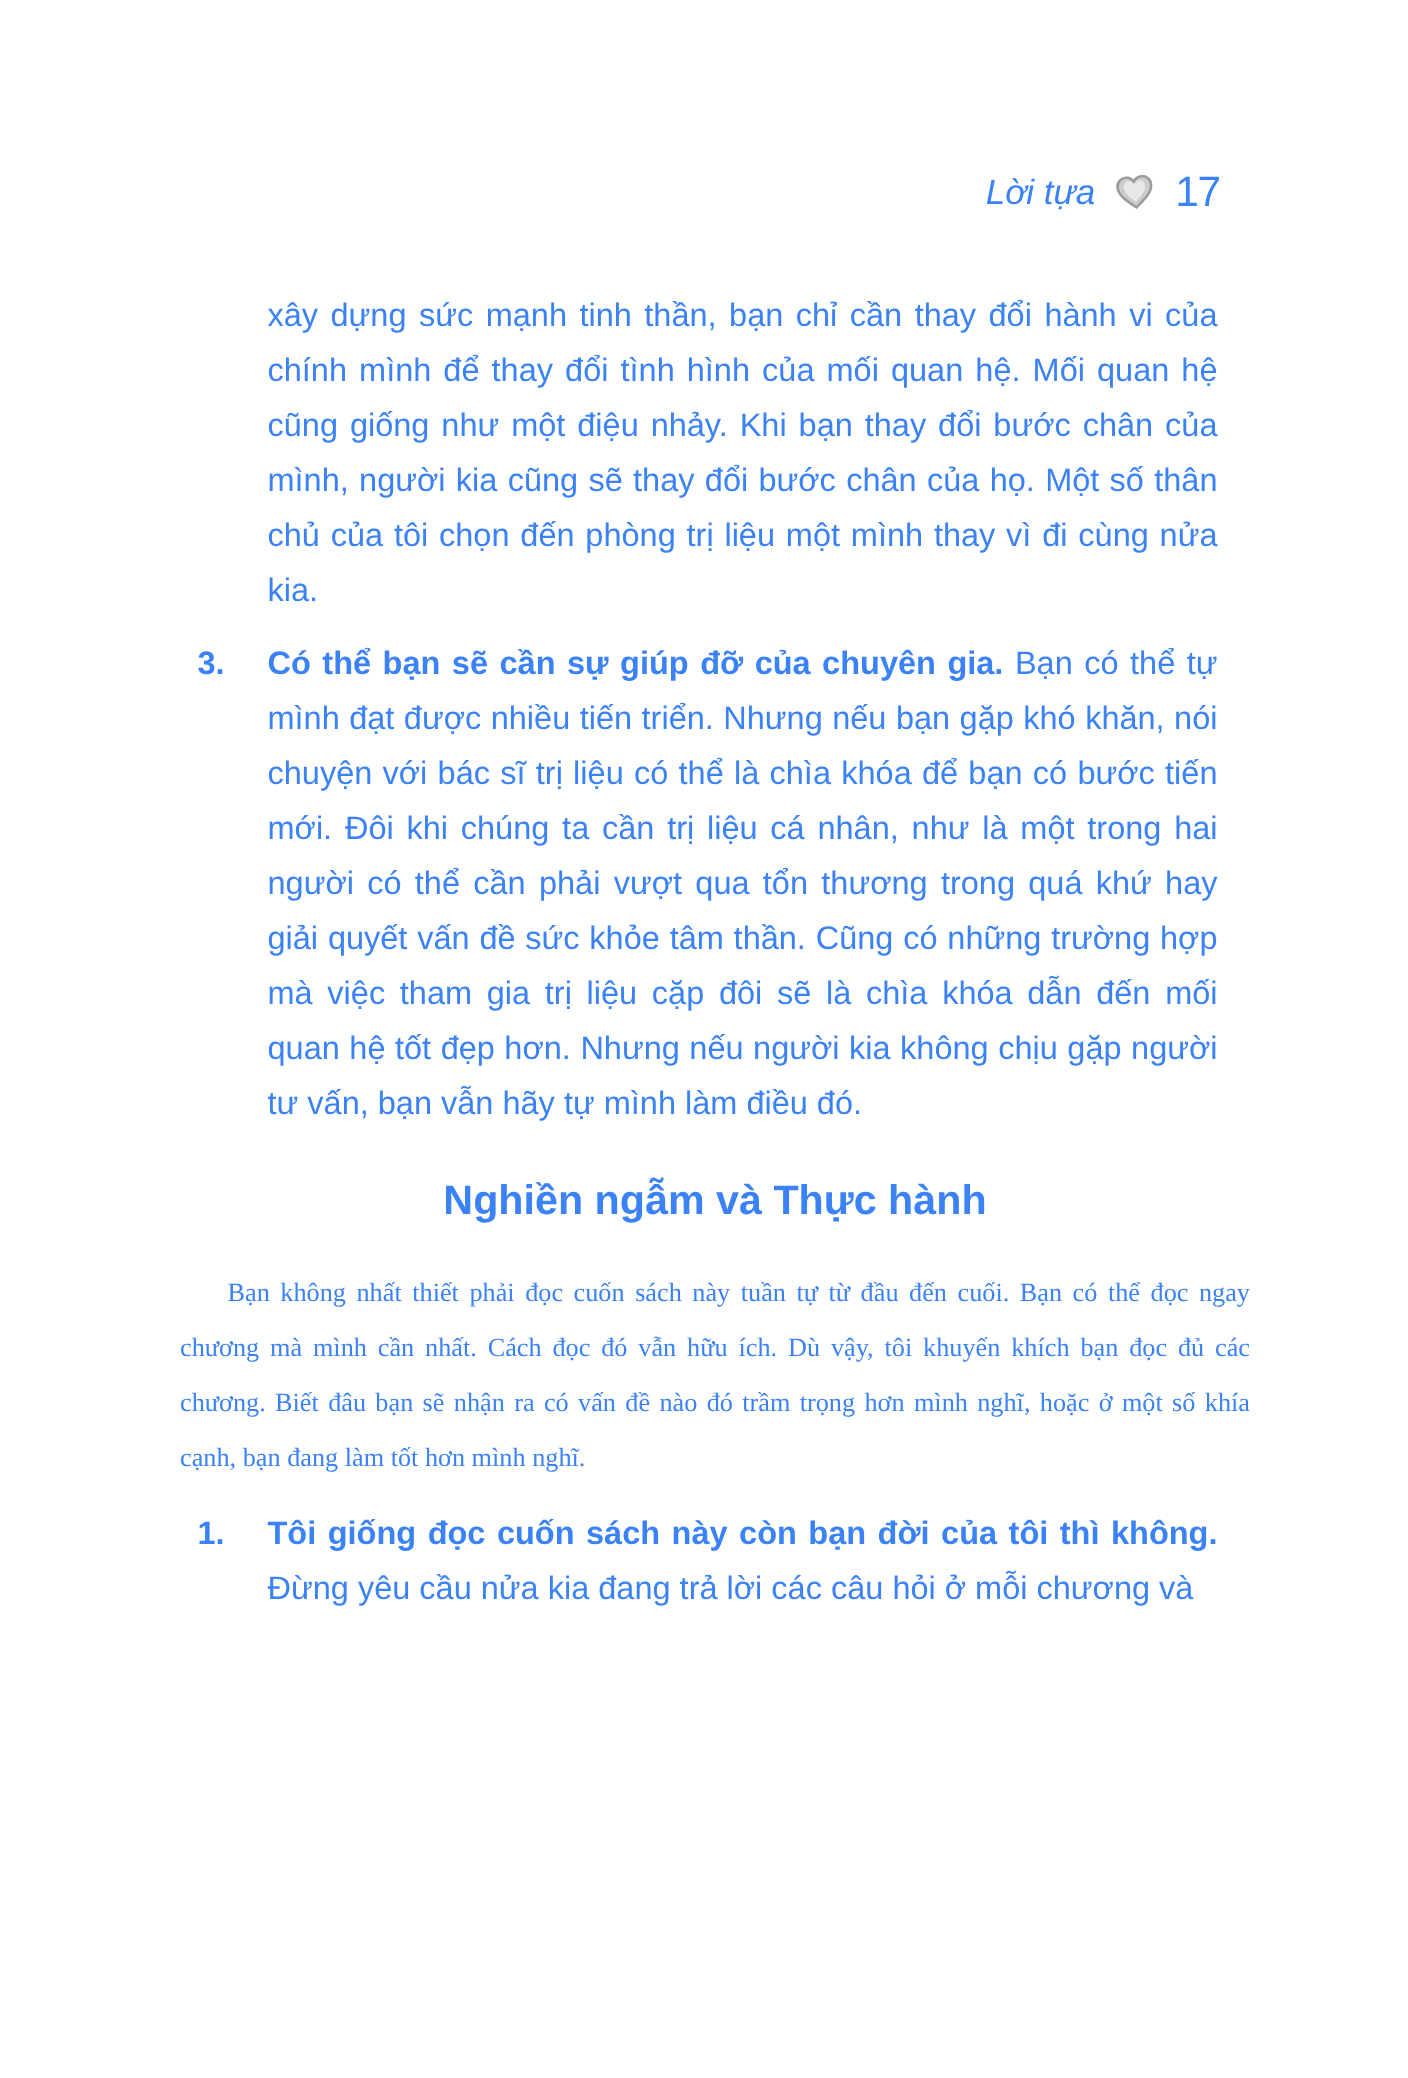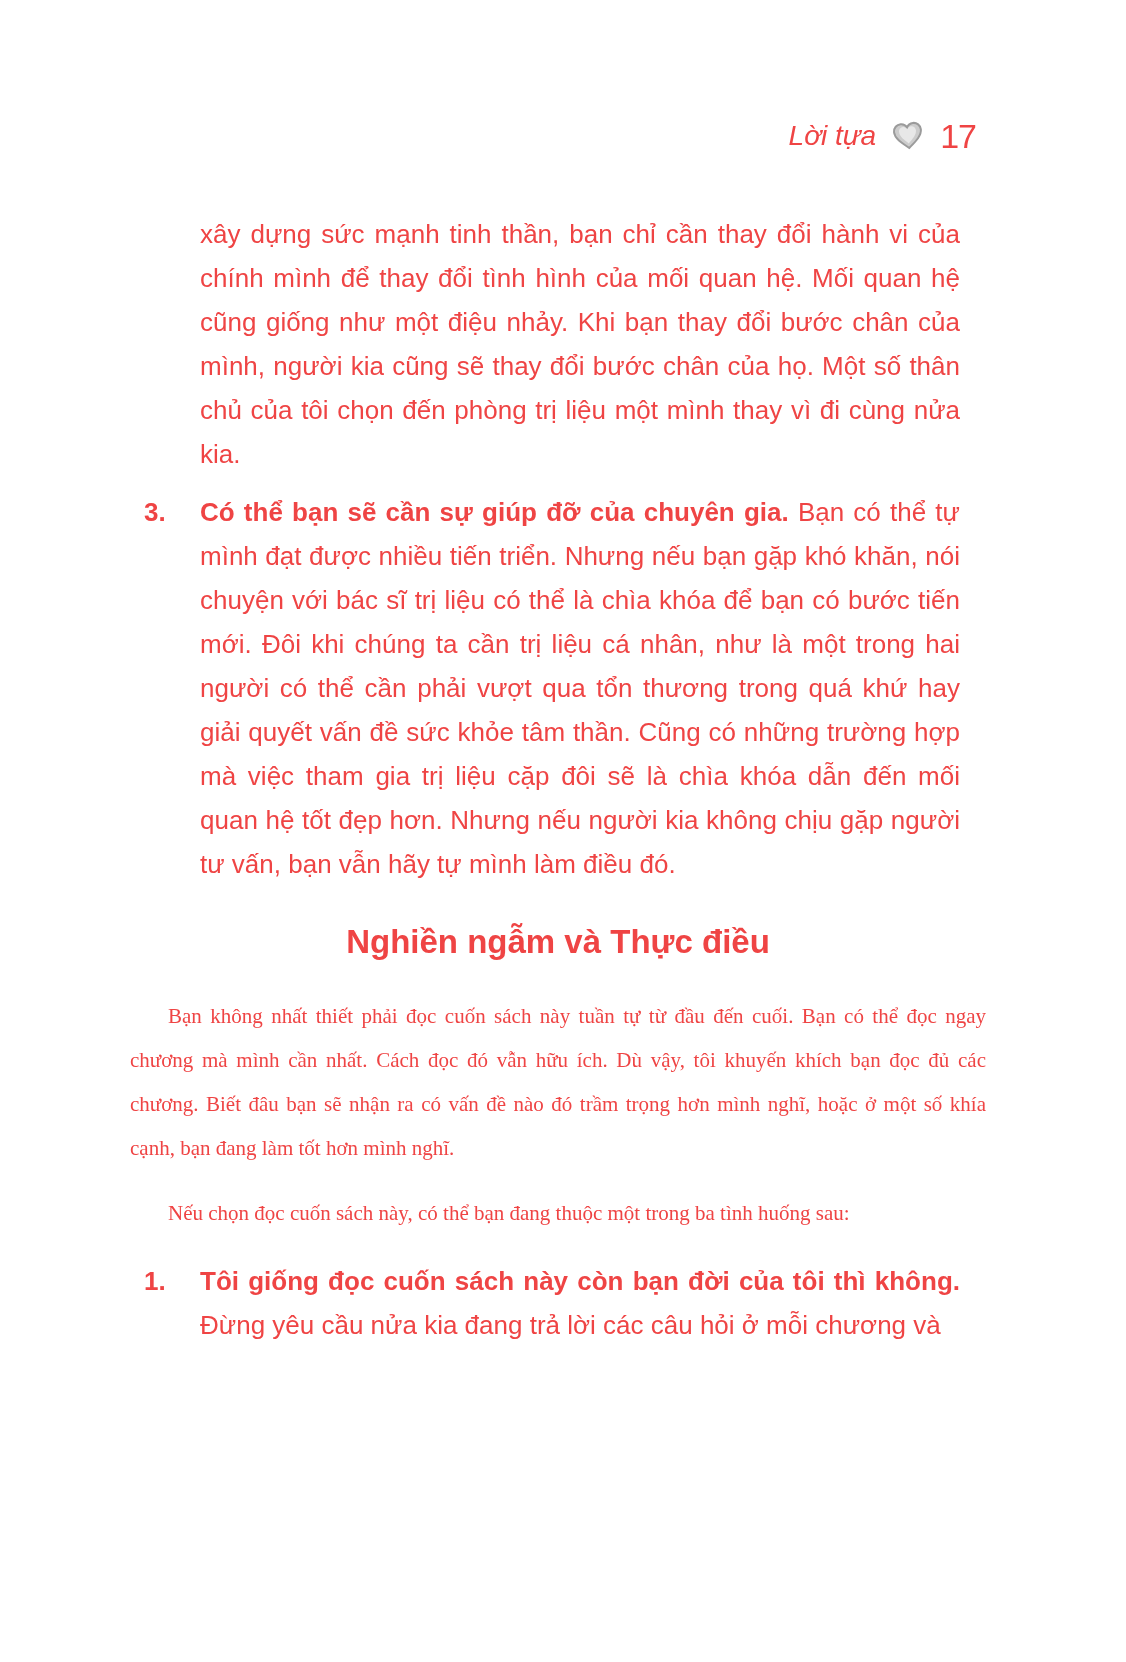--- a/index.html
+++ b/index.html
@@ -7,9 +7,9 @@
     position: relative;
     width: 1126px;
     height: 1640px;
-    margin: 0 auto;
+    margin: 18px auto;
     background: #ffffff;
-    color: #ef4444;
+    color: #3b82f6;
     font-family: "Liberation Sans", sans-serif;
     overflow: hidden;
   }

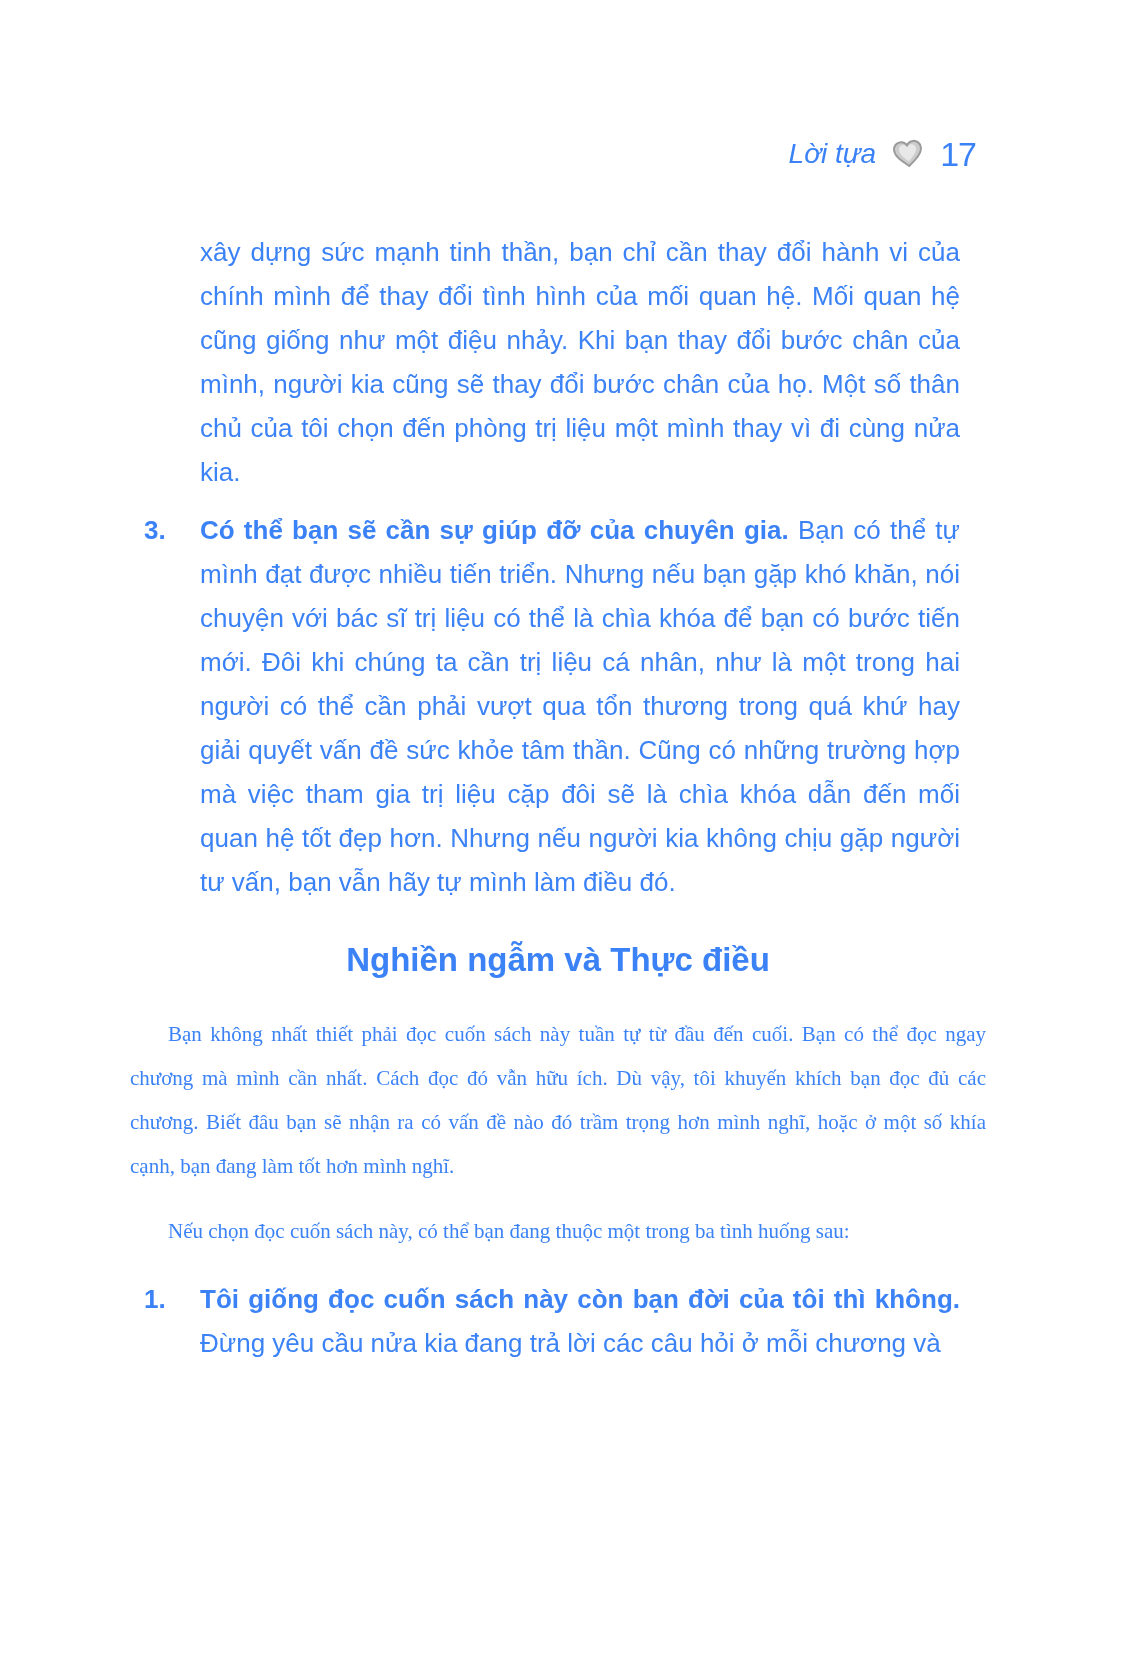--- a/index.html
+++ b/index.html
@@ -32,7 +32,7 @@
   .content {
     position: absolute;
     top: 212px;
-    left: 130px;
+    left: 144px;
     width: 856px;
   }
   .sans-para {

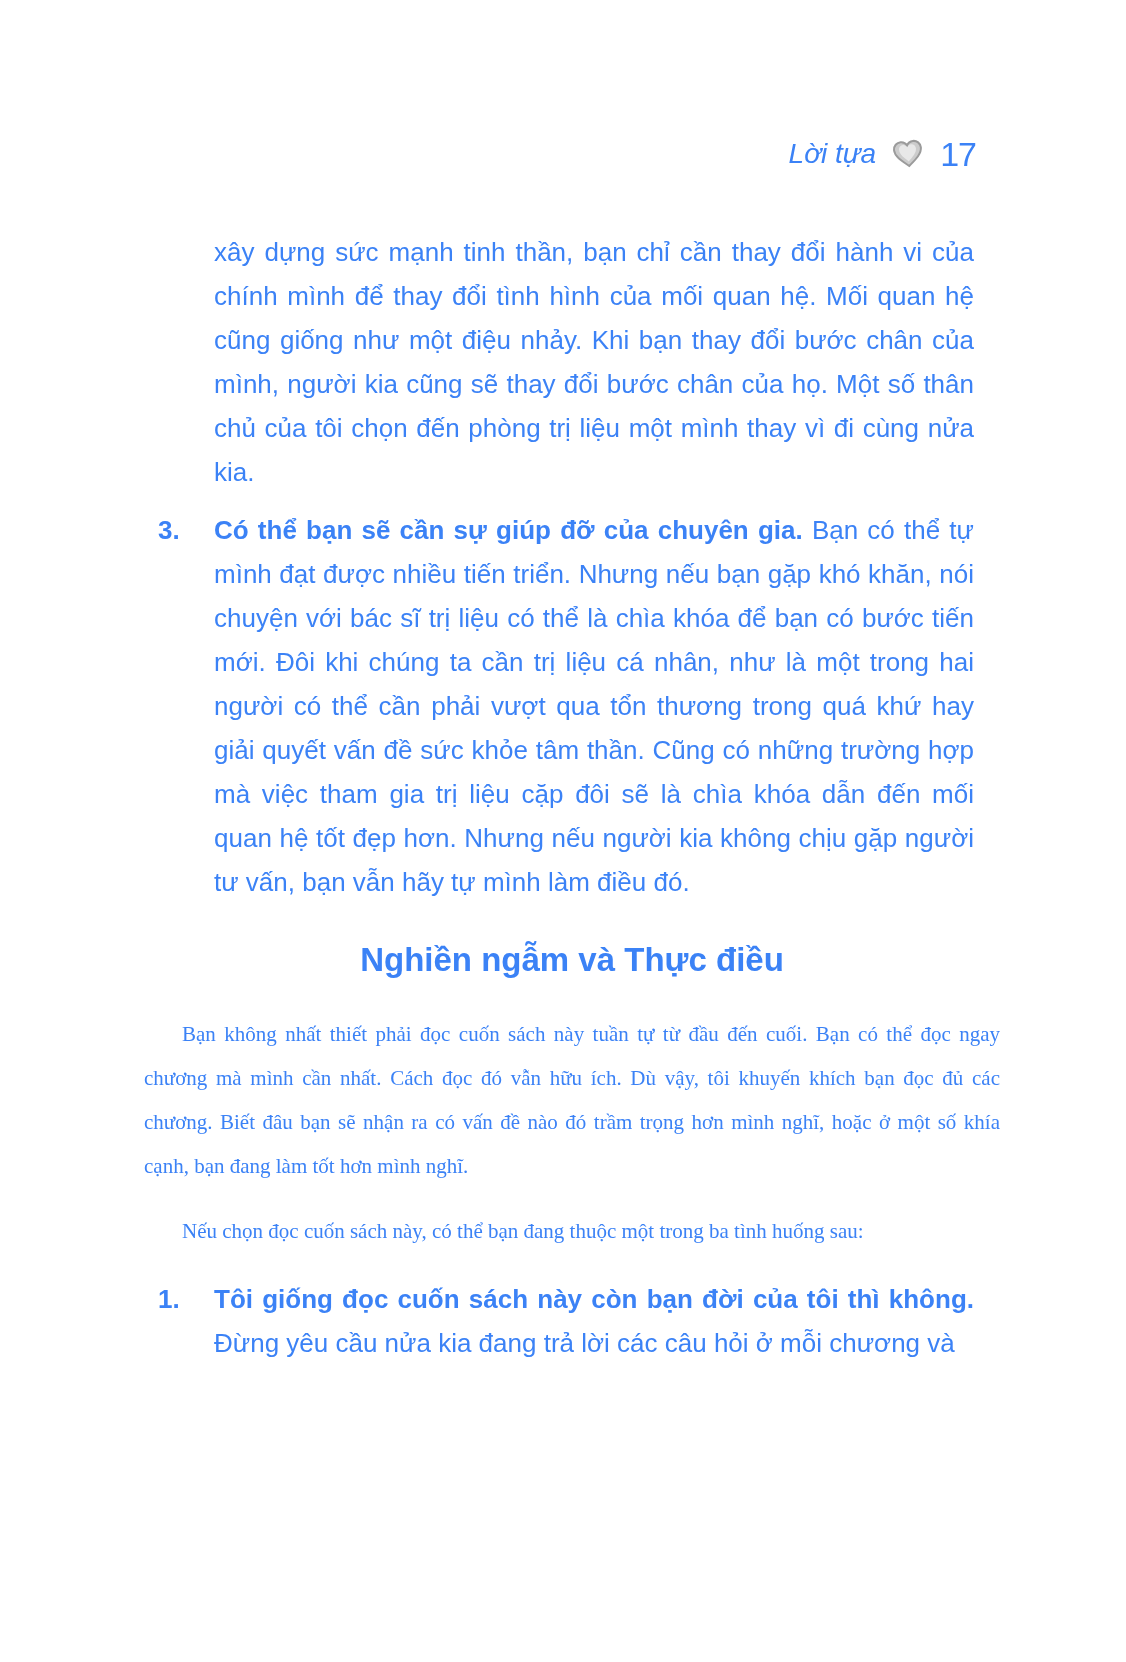--- a/index.html
+++ b/index.html
@@ -101,7 +101,7 @@
       <p class="sans-para" style="margin:0"><span class="lead-bold">Có thể bạn sẽ cần sự giúp đỡ của chuyên gia.</span><span> Bạn có thể tự mình đạt được nhiều tiến triển. Nhưng nếu bạn gặp khó khăn, nói chuyện với bác sĩ trị liệu có thể là chìa khóa để bạn có bước tiến mới. Đôi khi chúng ta cần trị liệu cá nhân, như là một trong hai người có thể cần phải vượt qua tổn thương trong quá khứ hay giải quyết vấn đề sức khỏe tâm thần. Cũng có những trường hợp mà việc tham gia trị liệu cặp đôi sẽ là chìa khóa dẫn đến mối quan hệ tốt đẹp hơn. Nhưng nếu người kia không chịu gặp người tư vấn, bạn vẫn hãy tự mình làm điều đó.</span></p>
     </div>
 
-    <h2 class="section-heading">Nghiền ngẫm và Thực điều</h2>
+    <h2 class="section-heading">Nghiền ngẫm và Thực hành</h2>
 
     <p class="serif-para serif-p1" style="margin-top:0">Bạn không nhất thiết phải đọc cuốn sách này tuần tự từ đầu đến cuối. Bạn có thể đọc ngay chương mà mình cần nhất. Cách đọc đó vẫn hữu ích. Dù vậy, tôi khuyến khích bạn đọc đủ các chương. Biết đâu bạn sẽ nhận ra có vấn đề nào đó trầm trọng hơn mình nghĩ, hoặc ở một số khía cạnh, bạn đang làm tốt hơn mình nghĩ.</p>
 

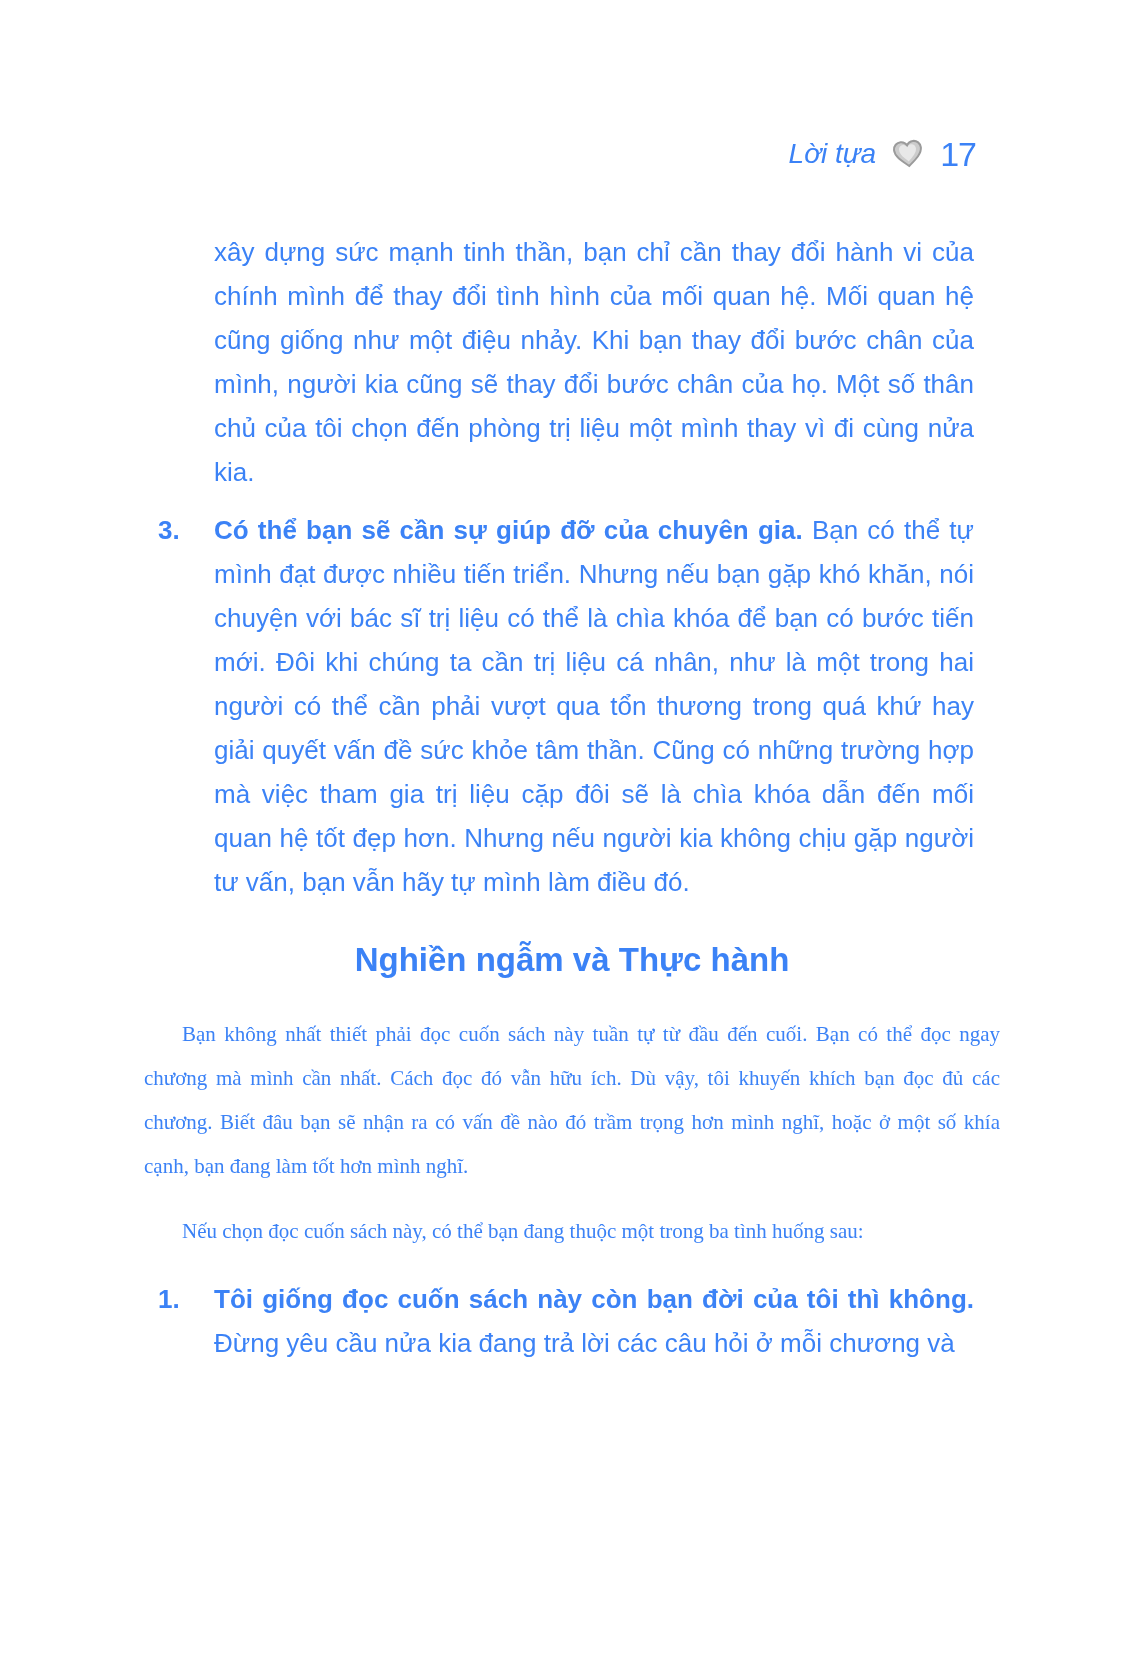--- a/index.html
+++ b/index.html
@@ -105,7 +105,6 @@
 
     <p class="serif-para serif-p1" style="margin-top:0">Bạn không nhất thiết phải đọc cuốn sách này tuần tự từ đầu đến cuối. Bạn có thể đọc ngay chương mà mình cần nhất. Cách đọc đó vẫn hữu ích. Dù vậy, tôi khuyến khích bạn đọc đủ các chương. Biết đâu bạn sẽ nhận ra có vấn đề nào đó trầm trọng hơn mình nghĩ, hoặc ở một số khía cạnh, bạn đang làm tốt hơn mình nghĩ.</p>
 
-    <p class="serif-para serif-p2">Nếu chọn đọc cuốn sách này, có thể bạn đang thuộc một trong ba tình huống sau:</p>
 
     <div class="list-block item1-block">
       <span class="list-number">1.</span>

